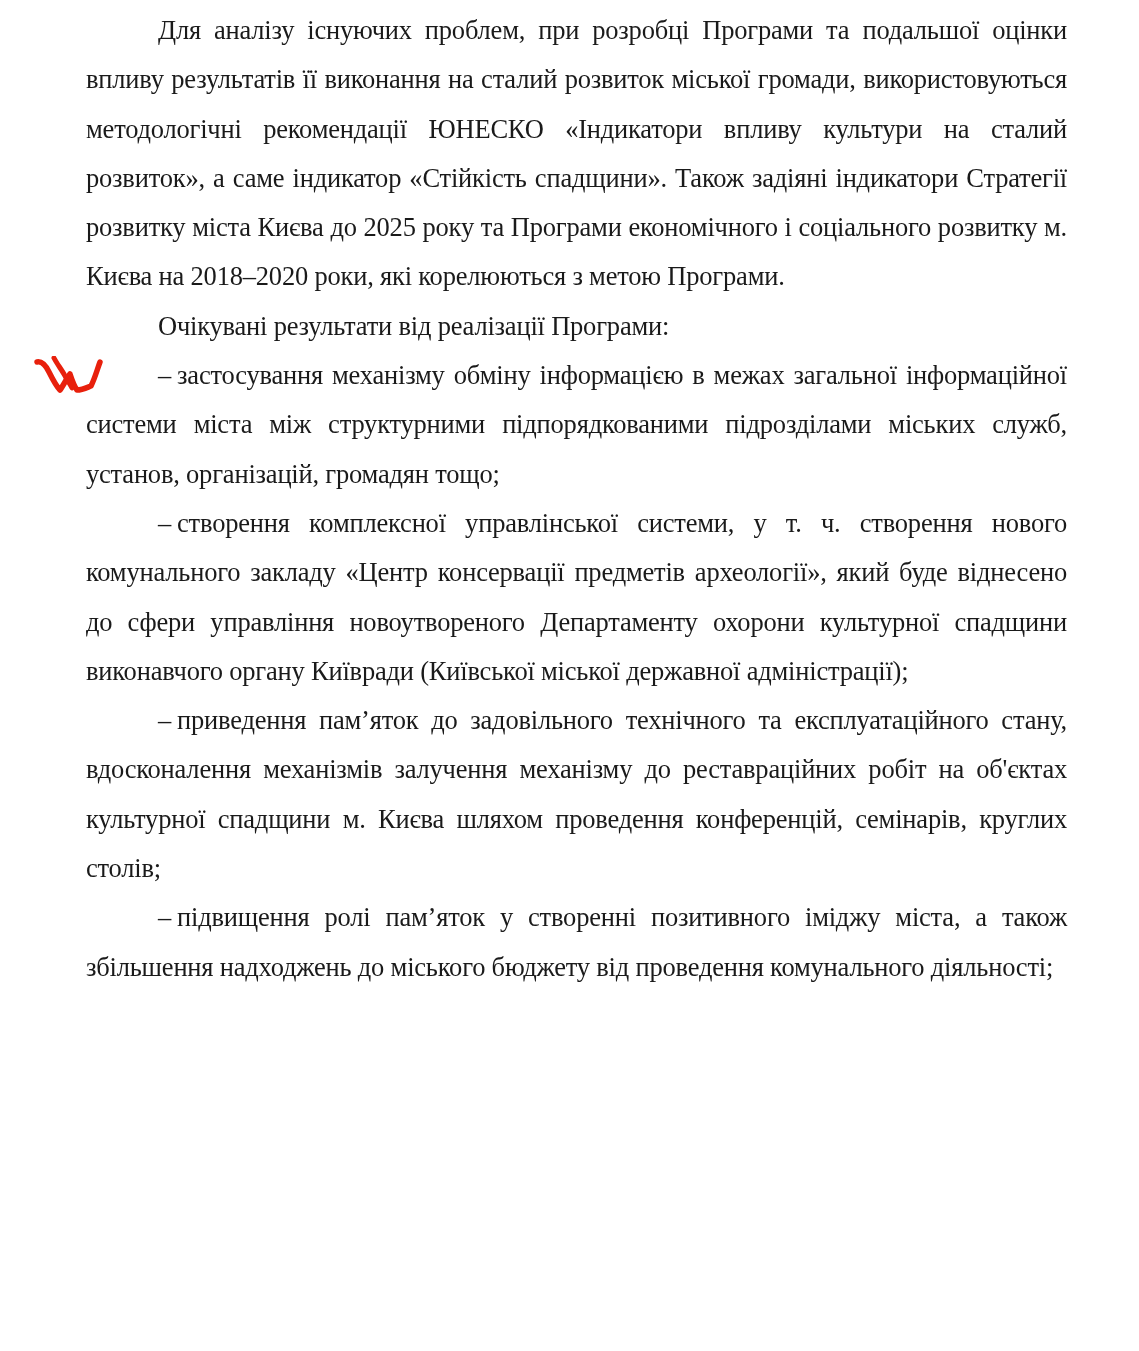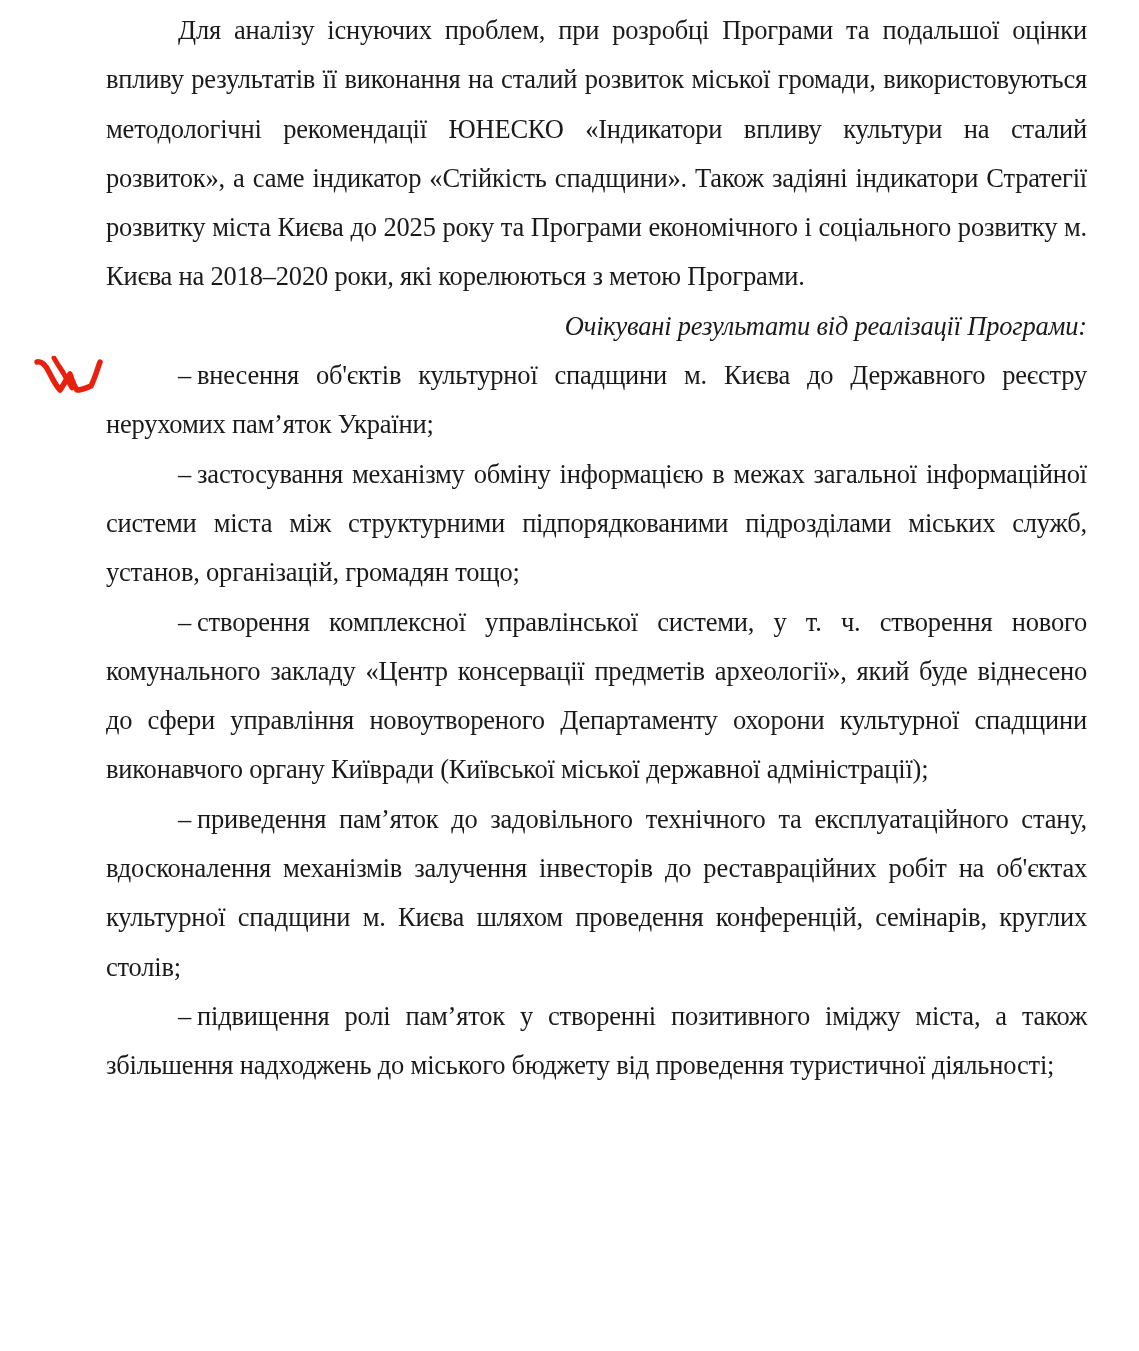--- a/index.html
+++ b/index.html
@@ -23,7 +23,6 @@
       line-height: 49.3px;
       color: #1a1a1a;
       letter-spacing: -0.2px;
-      margin-left: 20px;
     }
     .para {
       margin: 0;

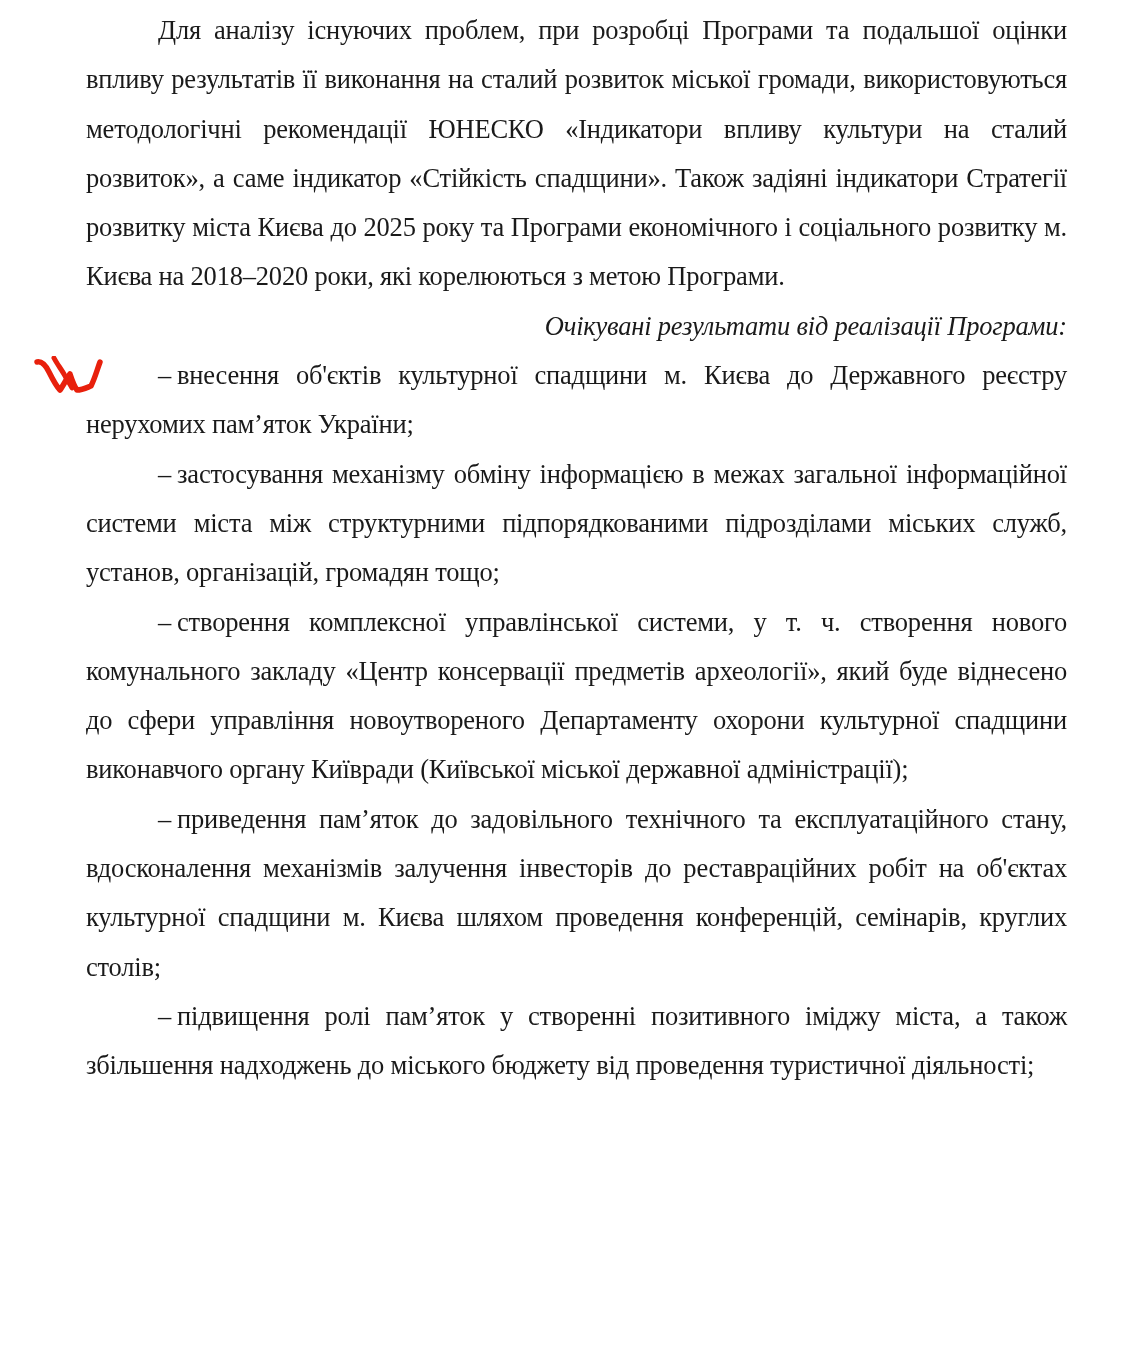--- a/index.html
+++ b/index.html
@@ -31,8 +31,7 @@
       hyphens: none;
     }
     .para.heading {
-      font-style: italic;
-      text-align: right;
+      text-align: left;
       margin-top: 0;
     }
     .bullet-list {

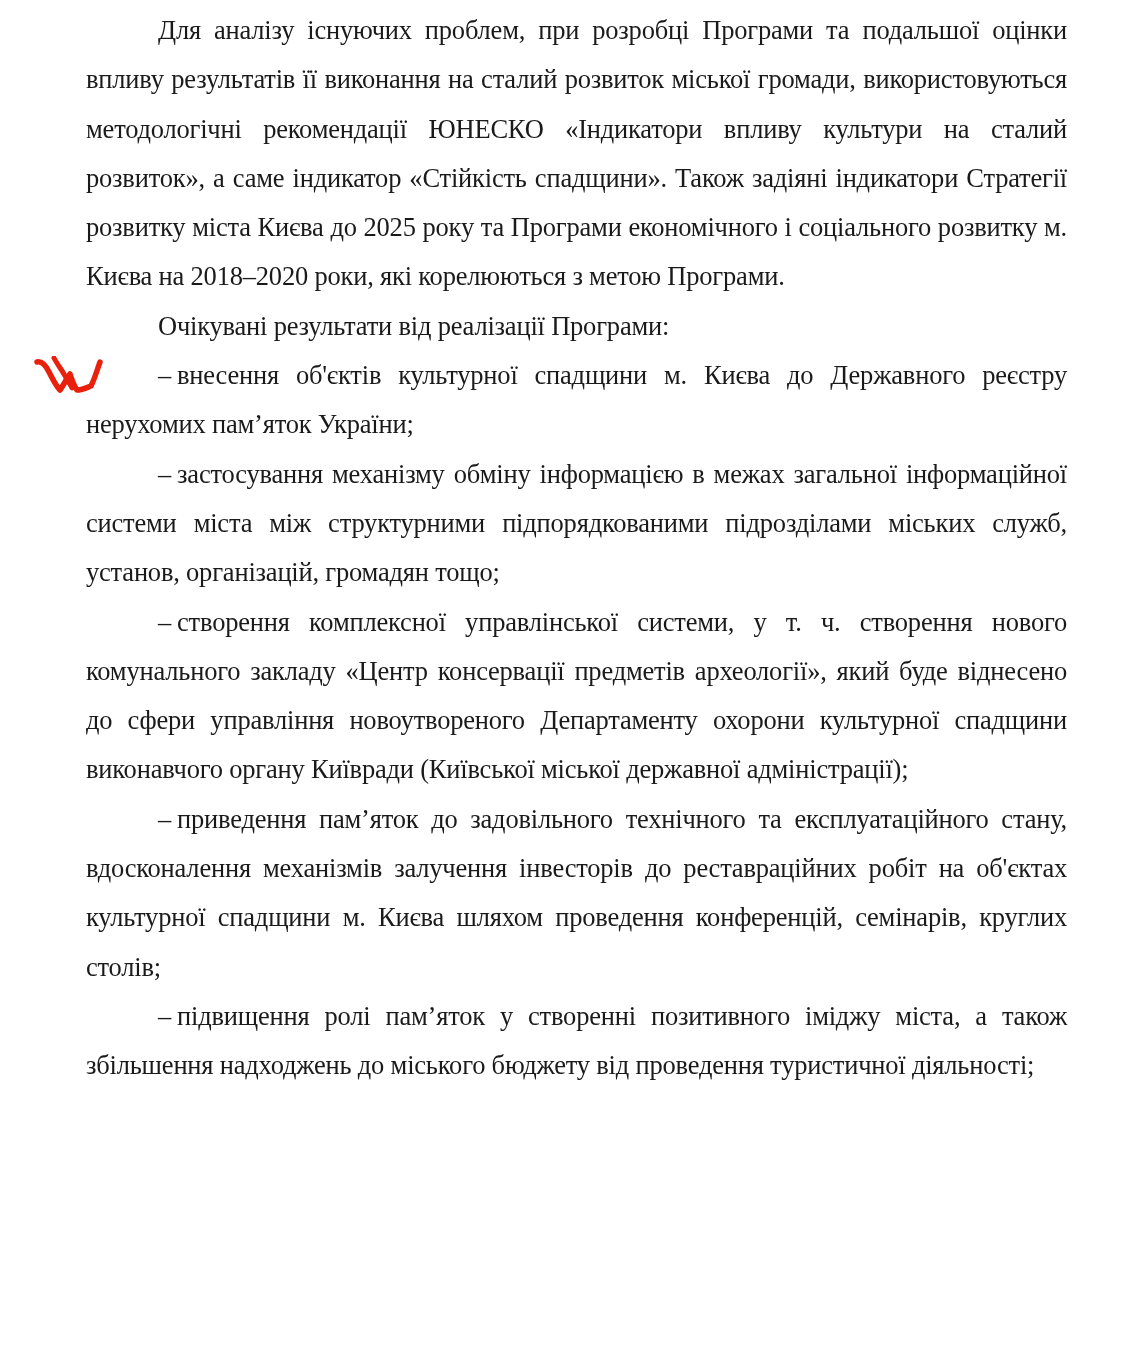--- a/index.html
+++ b/index.html
@@ -69,7 +69,6 @@
   <p class="para heading">Очікувані результати від реалізації Програми:</p>
 
   <ul class="bullet-list">
-    <li class="bullet-item"><span class="dash">–</span><span>внесення об'єктів культурної спадщини м. Києва до Державного реєстру нерухомих пам’яток України;</span></li>
     <li class="bullet-item"><span class="dash">–</span><span>застосування механізму обміну інформацією в межах загальної інформаційної системи міста між структурними підпорядкованими підрозділами міських служб, установ, організацій, громадян тощо;</span></li>
     <li class="bullet-item"><span class="dash">–</span><span>створення комплексної управлінської системи, у т. ч. створення нового комунального закладу «Центр консервації предметів археології», який буде віднесено до сфери управління новоутвореного Департаменту охорони культурної спадщини виконавчого органу Київради (Київської міської державної адміністрації);</span></li>
     <li class="bullet-item"><span class="dash">–</span><span>приведення пам’яток до задовільного технічного та експлуатаційного стану, вдосконалення механізмів залучення інвесторів до реставраційних робіт на об'єктах культурної спадщини м. Києва шляхом проведення конференцій, семінарів, круглих столів;</span></li>

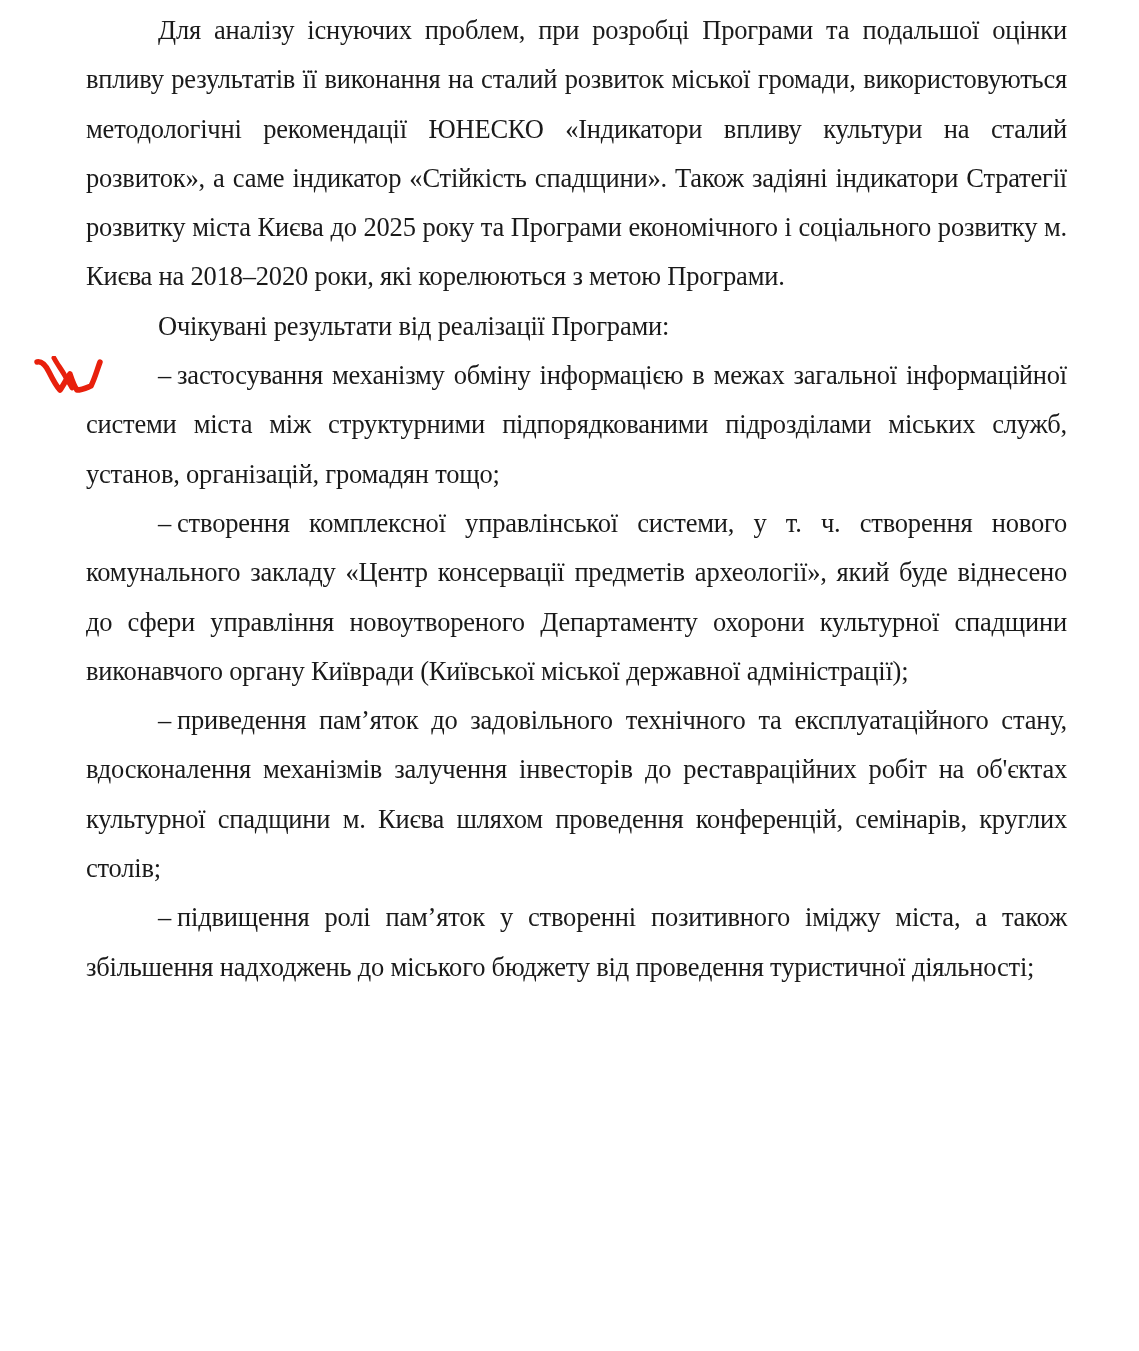--- a/index.html
+++ b/index.html
@@ -71,7 +71,7 @@
   <ul class="bullet-list">
     <li class="bullet-item"><span class="dash">–</span><span>застосування механізму обміну інформацією в межах загальної інформаційної системи міста між структурними підпорядкованими підрозділами міських служб, установ, організацій, громадян тощо;</span></li>
     <li class="bullet-item"><span class="dash">–</span><span>створення комплексної управлінської системи, у т. ч. створення нового комунального закладу «Центр консервації предметів археології», який буде віднесено до сфери управління новоутвореного Департаменту охорони культурної спадщини виконавчого органу Київради (Київської міської державної адміністрації);</span></li>
-    <li class="bullet-item"><span class="dash">–</span><span>приведення пам’яток до задовільного технічного та експлуатаційного стану, вдосконалення механізмів залучення інвесторів до реставраційних робіт на об'єктах культурної спадщини м. Києва шляхом проведення конференцій, семінарів, круглих столів;</span></li>
+    <li class="bullet-item"><span class="dash">–</span><span>приведення пам’яток до задовільного технічного та експлуатаційного стану, вдосконалення механізмів залучення механізму до реставраційних робіт на об'єктах культурної спадщини м. Києва шляхом проведення конференцій, семінарів, круглих столів;</span></li>
     <li class="bullet-item"><span class="dash">–</span><span>підвищення ролі пам’яток у створенні позитивного іміджу міста, а також збільшення надходжень до міського бюджету від проведення туристичної діяльності;</span></li>
   </ul>
 </div>

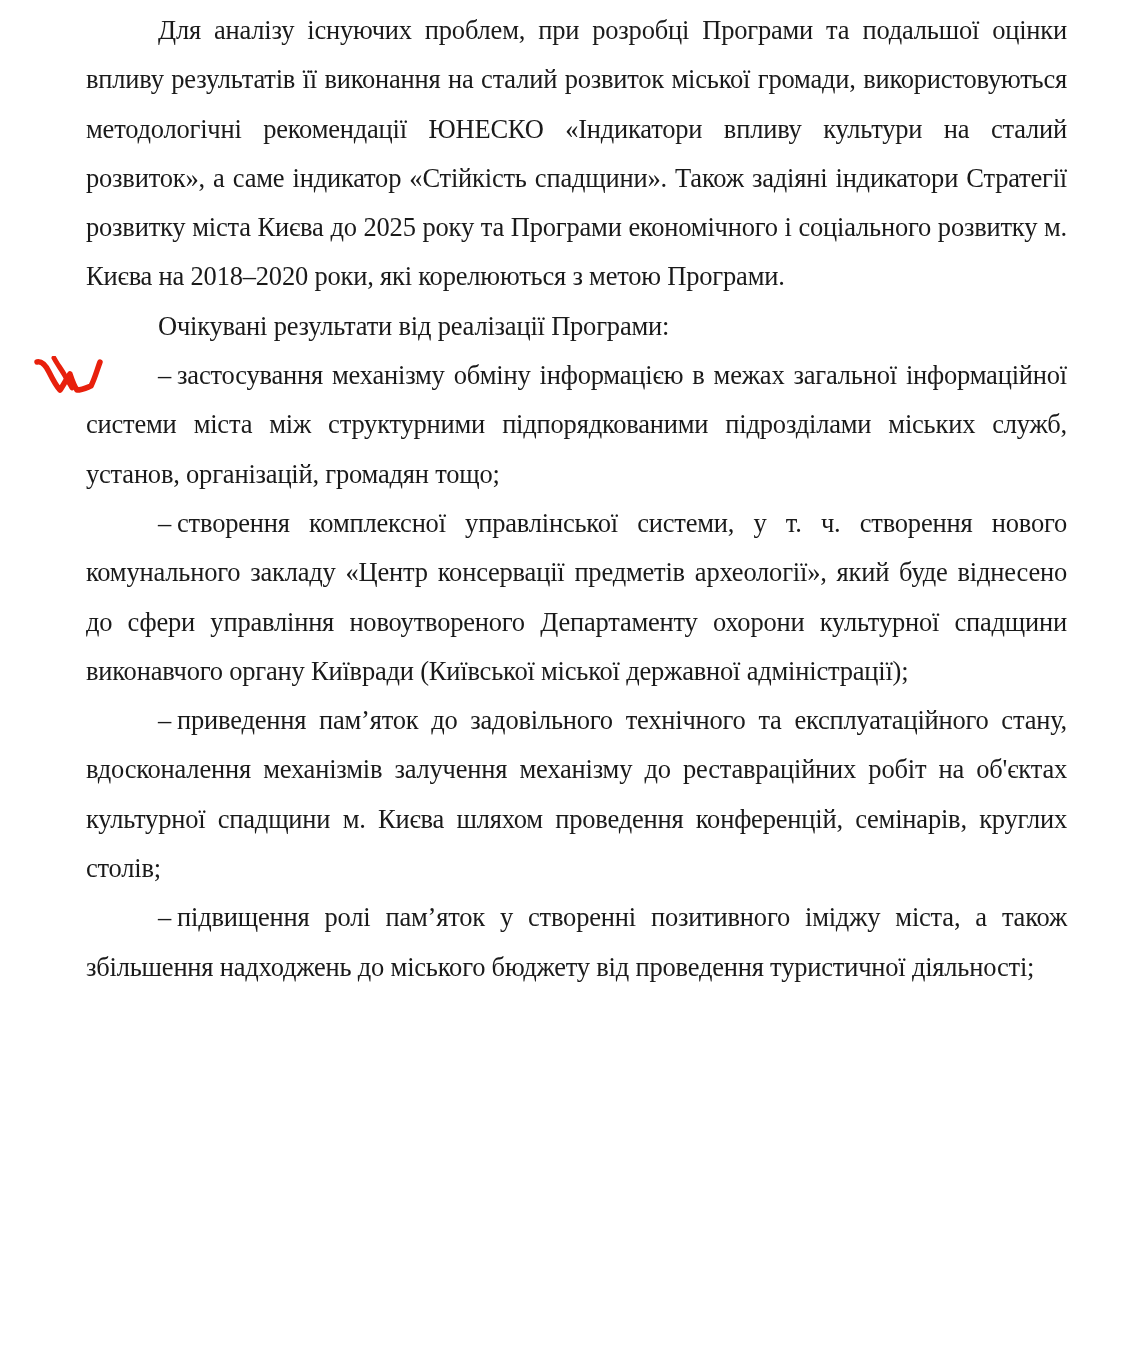--- a/index.html
+++ b/index.html
@@ -72,7 +72,7 @@
     <li class="bullet-item"><span class="dash">–</span><span>застосування механізму обміну інформацією в межах загальної інформаційної системи міста між структурними підпорядкованими підрозділами міських служб, установ, організацій, громадян тощо;</span></li>
     <li class="bullet-item"><span class="dash">–</span><span>створення комплексної управлінської системи, у т. ч. створення нового комунального закладу «Центр консервації предметів археології», який буде віднесено до сфери управління новоутвореного Департаменту охорони культурної спадщини виконавчого органу Київради (Київської міської державної адміністрації);</span></li>
     <li class="bullet-item"><span class="dash">–</span><span>приведення пам’яток до задовільного технічного та експлуатаційного стану, вдосконалення механізмів залучення механізму до реставраційних робіт на об'єктах культурної спадщини м. Києва шляхом проведення конференцій, семінарів, круглих столів;</span></li>
-    <li class="bullet-item"><span class="dash">–</span><span>підвищення ролі пам’яток у створенні позитивного іміджу міста, а також збільшення надходжень до міського бюджету від проведення туристичної діяльності;</span></li>
+    <li class="bullet-item"><span class="dash">–</span><span>підвищення ролі пам’яток у створенні позитивного іміджу міста, а також збільшення надходжень до міського бюджету від проведення комунального діяльності;</span></li>
   </ul>
 </div>
 

